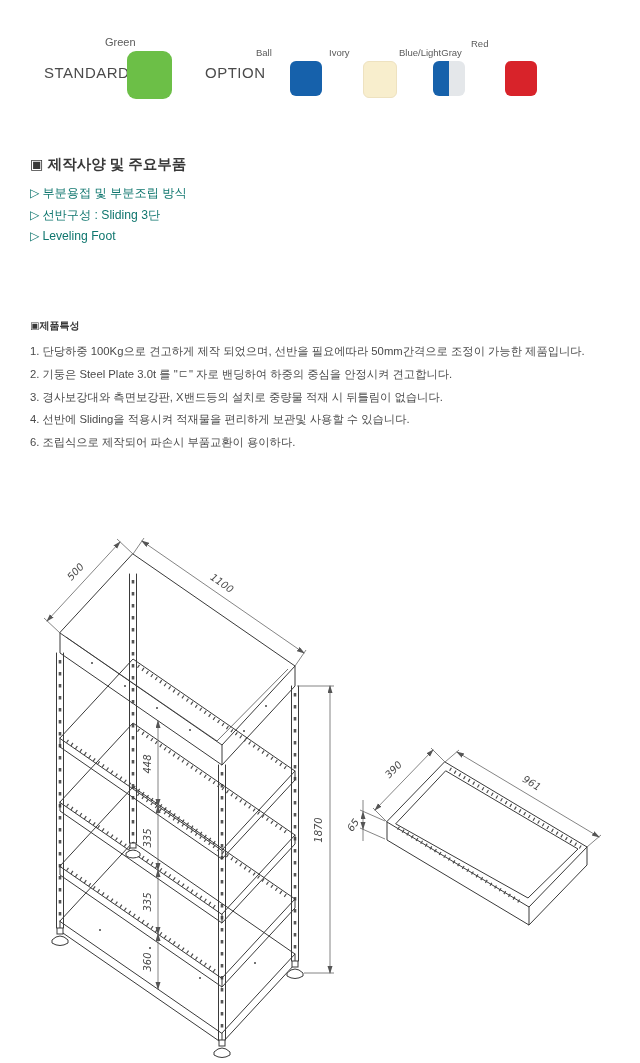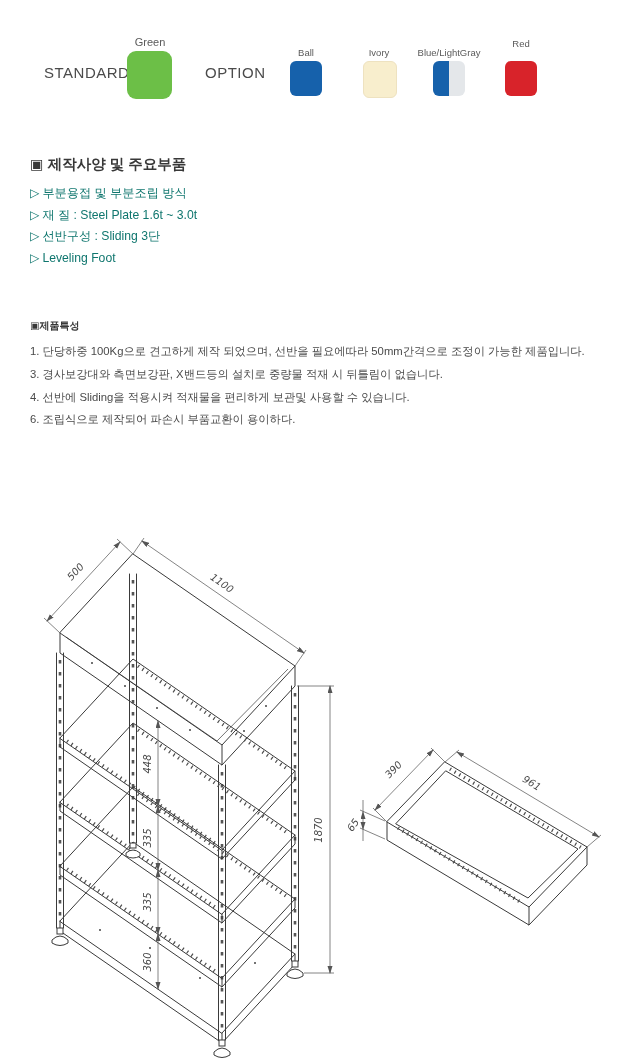--- a/index.html
+++ b/index.html
@@ -7,7 +7,7 @@
         font-family:"Liberation Sans","DejaVu Sans",sans-serif;color:#4a4a4a;}
   
   .grp-label{position:absolute;font-size:15px;letter-spacing:.5px;color:#4b4b4b;font-weight:500;}
-  .sw-label{position:absolute;font-size:9.5px;color:#5a5a5a;text-align:center;}
+  .sw-label{position:absolute;font-size:9.5px;color:#5a5a5a;text-align:left;}
   .swatch{position:absolute;border-radius:7px;}
   .swatch.big{width:45px;height:48px;border-radius:9px;}
   .swatch.small{width:32px;height:35px;border-radius:6px;overflow:hidden;}

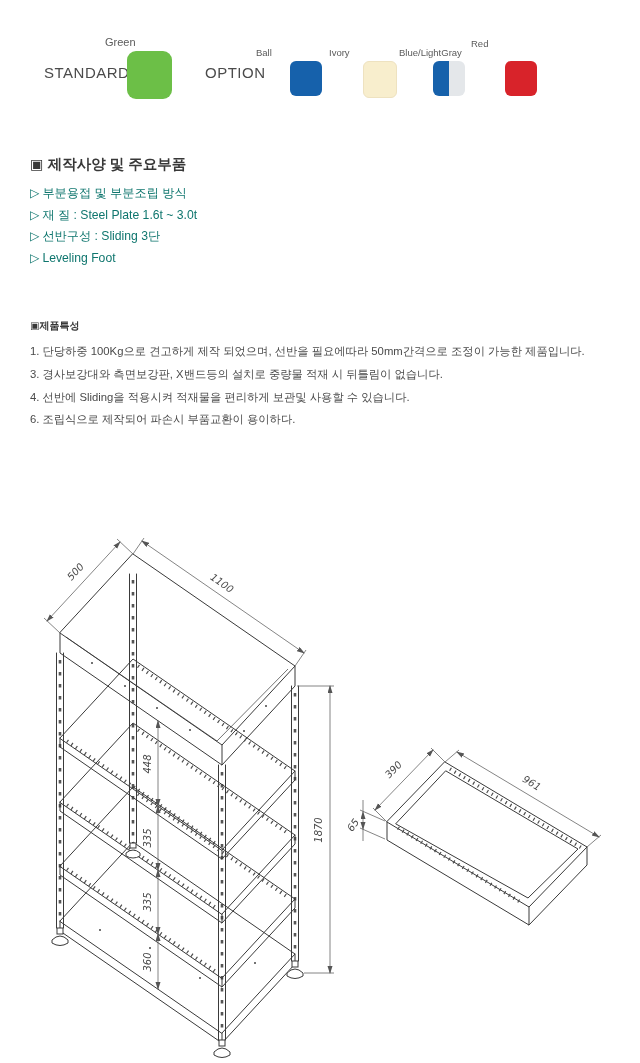--- a/index.html
+++ b/index.html
@@ -63,7 +63,6 @@
   <div class="sec" style="top:155px">
     <div class="sec-title" style="margin-bottom:9px">▣ 제작사양 및 주요부품</div>
     <div class="spec-item"><span class="marker">▷</span><span>부분용접 및 부분조립 방식</span></div>
-    <div class="spec-item"><span class="marker">▷</span><span>재 질 : Steel Plate 1.6t ~ 3.0t</span></div>
     <div class="spec-item"><span class="marker">▷</span><span>선반구성 : Sliding 3단</span></div>
     <div class="spec-item"><span class="marker">▷</span><span>Leveling Foot</span></div>
   </div>

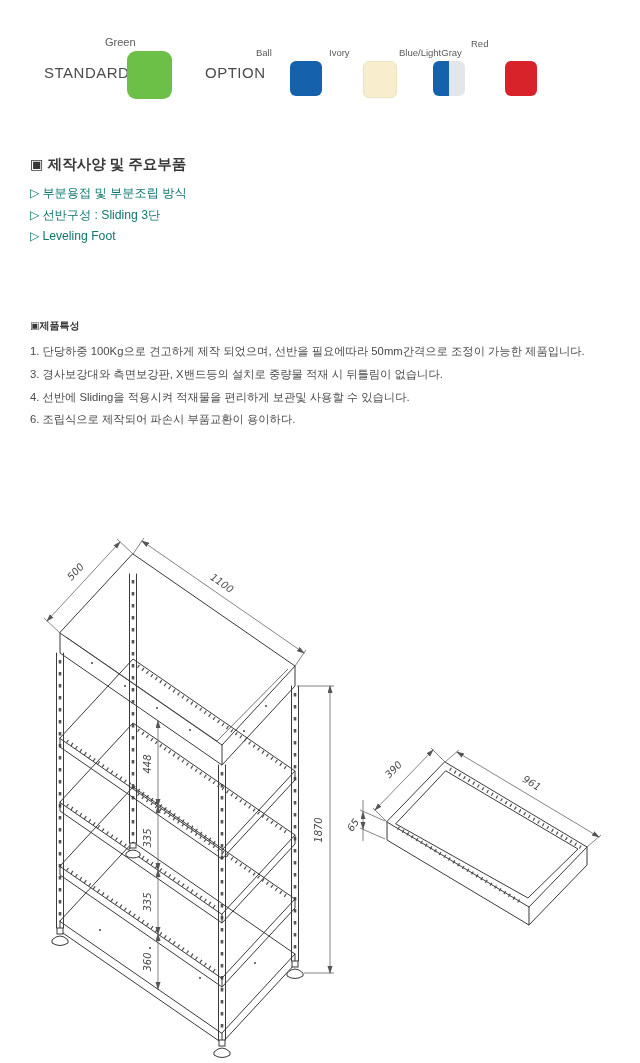--- a/index.html
+++ b/index.html
@@ -70,6 +70,7 @@
   <div class="sec" style="top:319px">
     <div class="sec-title" style="font-size:10px;margin-bottom:7px">▣제품특성</div>
     <div class="feat-item"><span class="num">1.</span><span>단당하중 100Kg으로 견고하게 제작 되었으며, 선반을 필요에따라 50mm간격으로 조정이 가능한 제품입니다.</span></div>
+    <div class="feat-item"><span class="num">2.</span><span>기둥은 Steel Plate 3.0t 를 "ㄷ" 자로 밴딩하여 하중의 중심을 안정시켜 견고합니다.</span></div>
     <div class="feat-item"><span class="num">3.</span><span>경사보강대와 측면보강판, X밴드등의 설치로 중량물 적재 시 뒤틀림이 없습니다.</span></div>
     <div class="feat-item"><span class="num">4.</span><span>선반에 Sliding을 적용시켜 적재물을 편리하게 보관및 사용할 수 있습니다.</span></div>
     <div class="feat-item"><span class="num">6.</span><span>조립식으로 제작되어 파손시 부품교환이 용이하다.</span></div>

